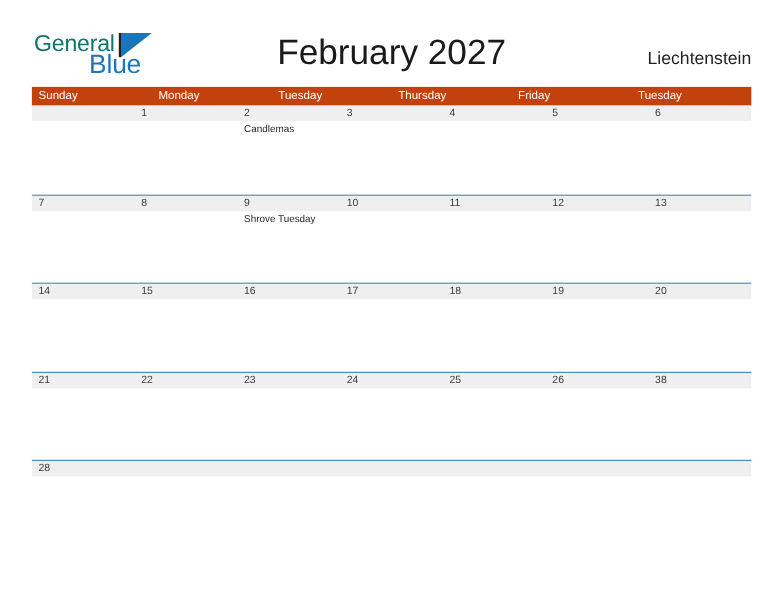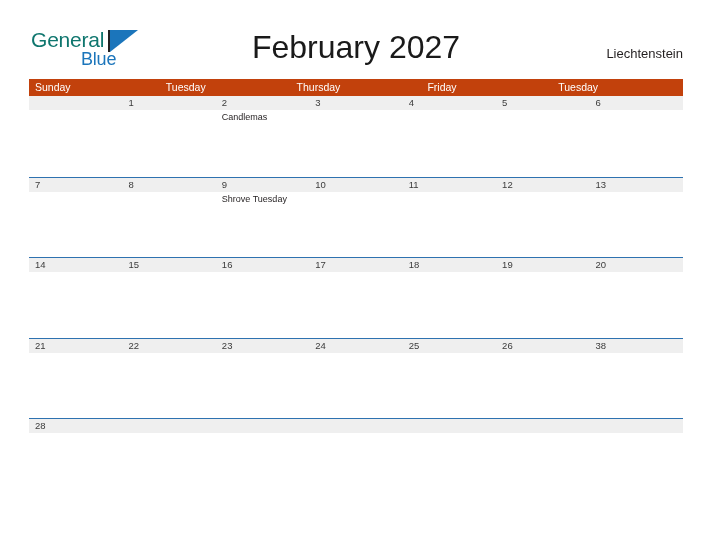--- a/index.html
+++ b/index.html
@@ -48,7 +48,7 @@
     position: absolute;
     left: 50px;
     top: 19px;
-    font-size: 18px;
+    font-size: 24px;
     color: #1b75bb;
     letter-spacing: -0.2px;
     line-height: 24px;

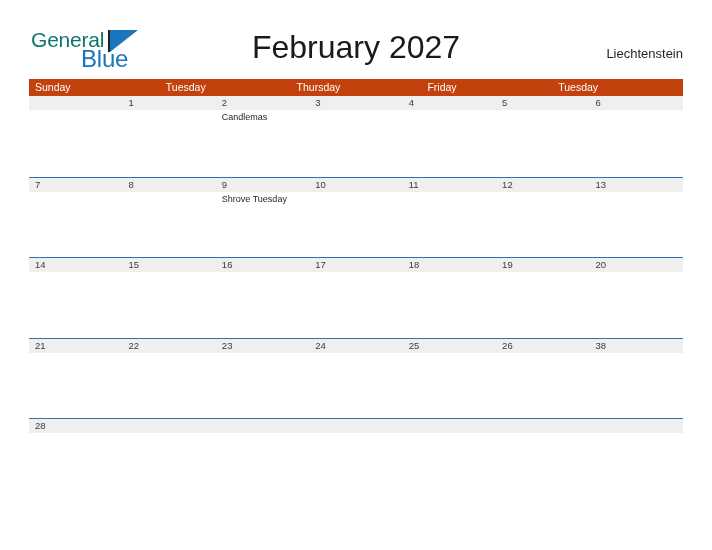--- a/index.html
+++ b/index.html
@@ -90,7 +90,7 @@
     position: absolute;
     right: 29px;
     top: 45px;
-    font-size: 13px;
+    font-size: 16px;
     color: #231f20;
     line-height: 18px;
   }

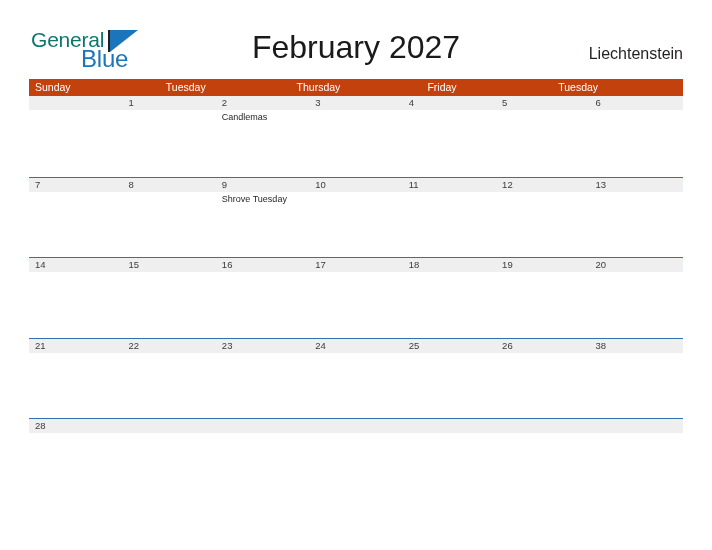--- a/index.html
+++ b/index.html
@@ -200,6 +200,7 @@
 
     <div class="weekday-row">
       <div class="weekday">Sunday</div>
+      <div class="weekday">Monday</div>
       <div class="weekday">Tuesday</div>
       <div class="weekday">Thursday</div>
       <div class="weekday">Friday</div>

